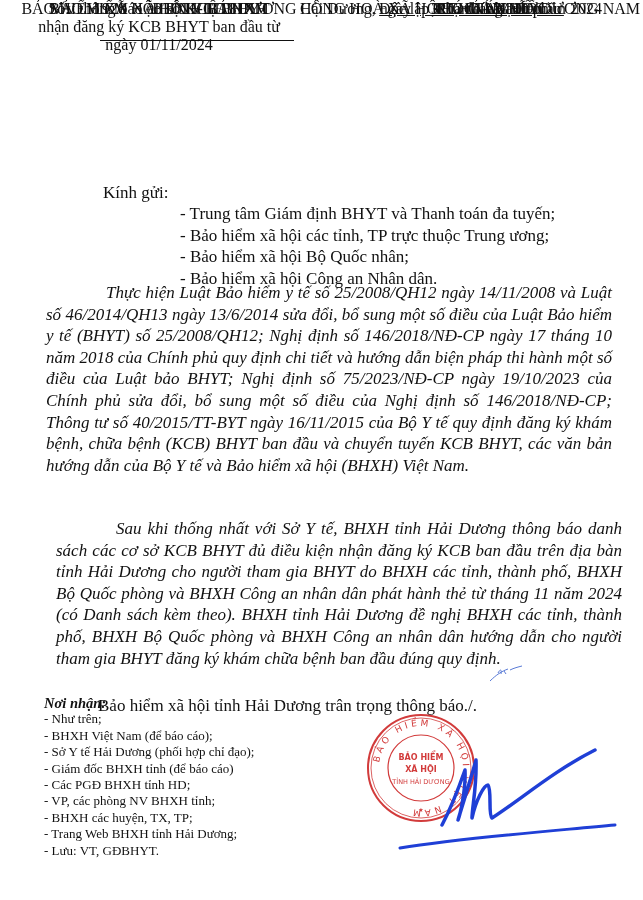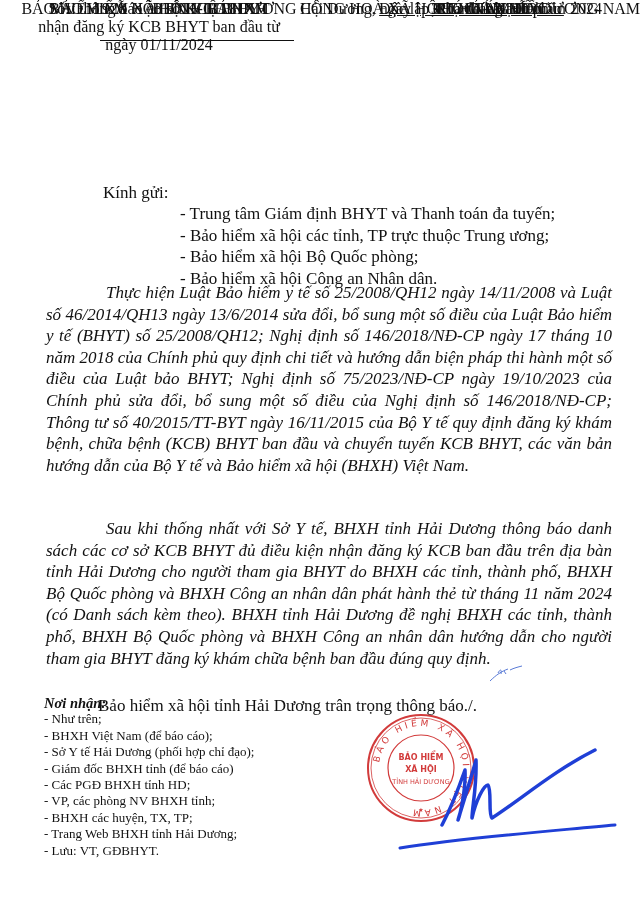--- a/index.html
+++ b/index.html
@@ -85,7 +85,7 @@
 <div class="abs txt recips">
   <div>- Trung tâm Giám định BHYT và Thanh toán đa tuyến;</div>
   <div>- Bảo hiểm xã hội các tỉnh, TP trực thuộc Trung ương;</div>
-  <div>- Bảo hiểm xã hội Bộ Quốc phòng;</div>
+  <div>- Bảo hiểm xã hội Bộ Quốc nhân;</div>
   <div>- Bảo hiểm xã hội Công an Nhân dân.</div>
 </div>
 

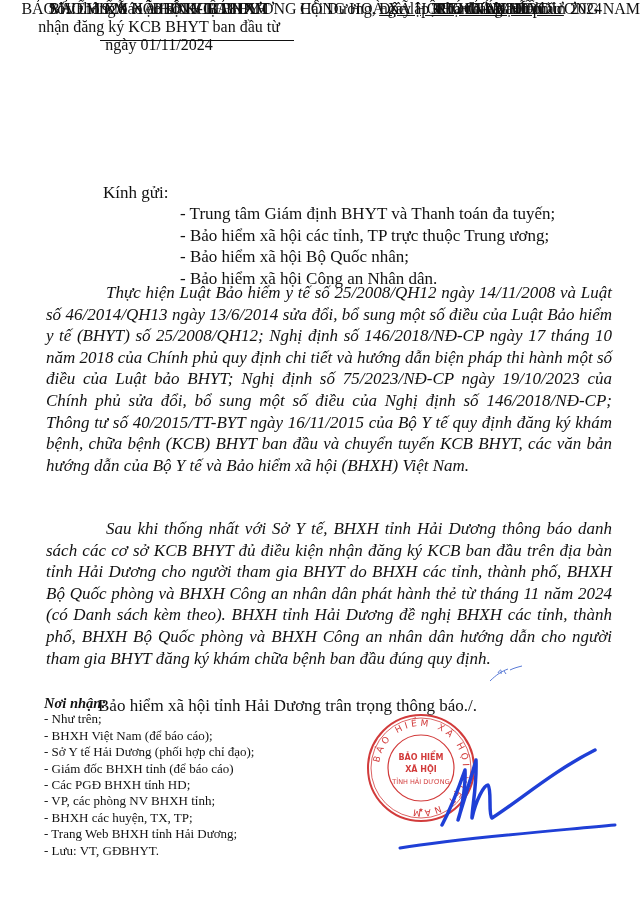--- a/index.html
+++ b/index.html
@@ -25,7 +25,7 @@
   .para { left: 46px; width: 566px; text-align: justify; text-align-last: auto; font-style: italic; }
   .para .ind { display: inline-block; width: 60px; }
   .p1 { top: 282px; }
-  .p2 { top: 518px; }
+  .p2 { top: 518px; margin-left: 10px; }
   .closing { left: 98px; top: 668px; white-space: nowrap; margin-top: 27px; }
 
   

